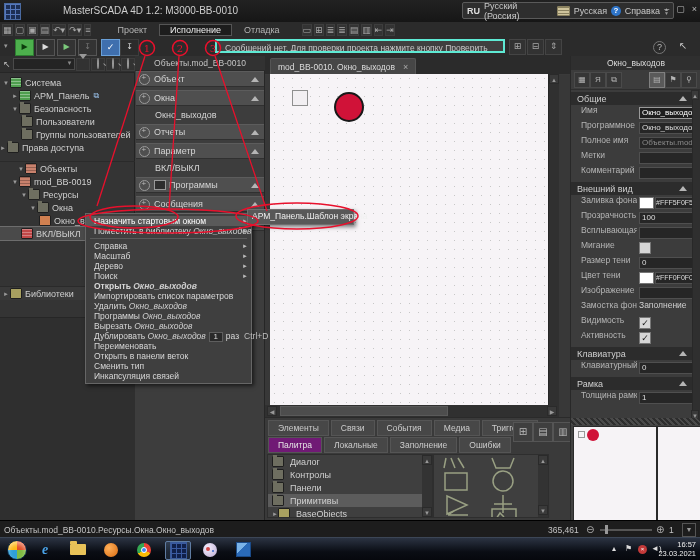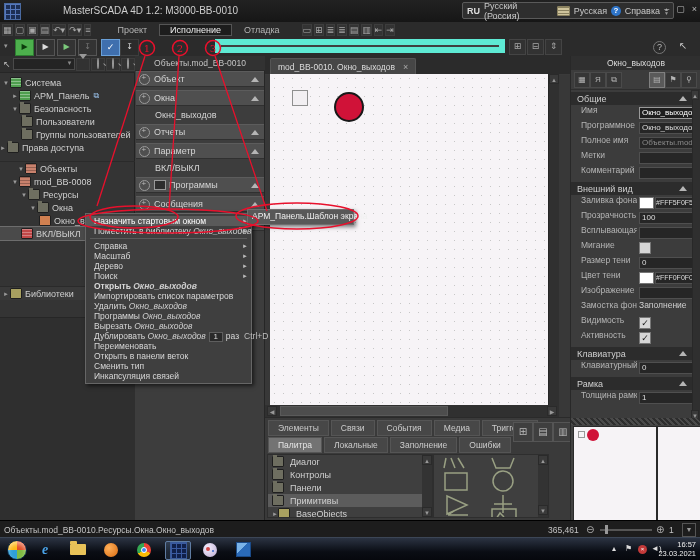--- a/index.html
+++ b/index.html
@@ -30,7 +30,7 @@
   .runbtn.green{color:#7bc97b;}
   .runbtn.dis{color:#777;}
   .chkbtn{position:absolute;top:1px;width:17px;height:15px;background:#3f6fae;border:1px solid #6aa0d8;color:#fff;text-align:center;line-height:14px;font-size:9px;}
-  .msgbar{position:absolute;left:215px;top:1px;width:290px;height:14px;background:#3f3f3f;border:6px solid #5eead4;color:#c9c9c9;line-height:14px;padding-left:8px;box-sizing:border-box;font-size:8.5px;white-space:nowrap;overflow:hidden;font-style:italic;}
+  .msgbar{position:absolute;left:215px;top:1px;width:290px;height:14px;background:#3f3f3f;border:2px solid #5eead4;color:#c9c9c9;line-height:14px;padding-left:8px;box-sizing:border-box;font-size:8.5px;white-space:nowrap;overflow:hidden;}
   .m2icon{position:absolute;top:1px;width:15px;height:14px;border:1px solid #444;background:#323232;color:#a5a5a5;text-align:center;line-height:13px;font-size:9px;}
   
   .leftpanel{left:0;top:56px;width:135px;height:464px;background:#343434;border-right:1px solid #242424;box-sizing:border-box;}

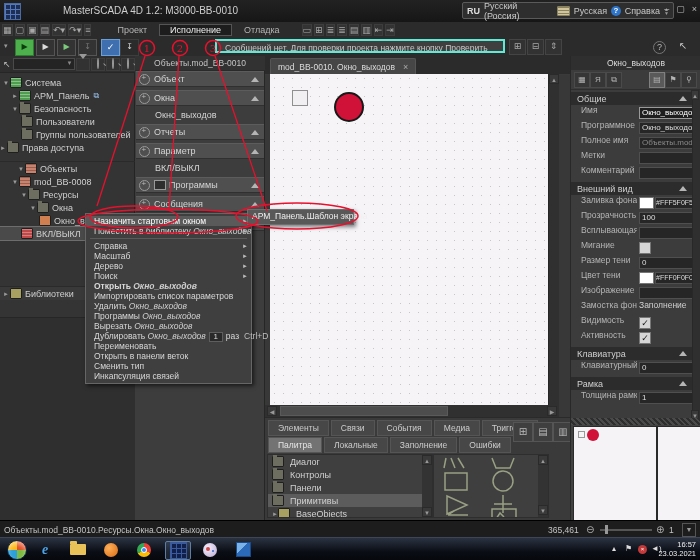--- a/index.html
+++ b/index.html
@@ -269,7 +269,7 @@
         <div class="trow" style="padding-left: 12px;">
           <span class="texp open"></span>
           <span class="ticon ic-module"></span>
-          <span class="tlabel">mod_BB-0008</span>
+          <span class="tlabel">mod_BB-0019</span>
 
         </div>
 

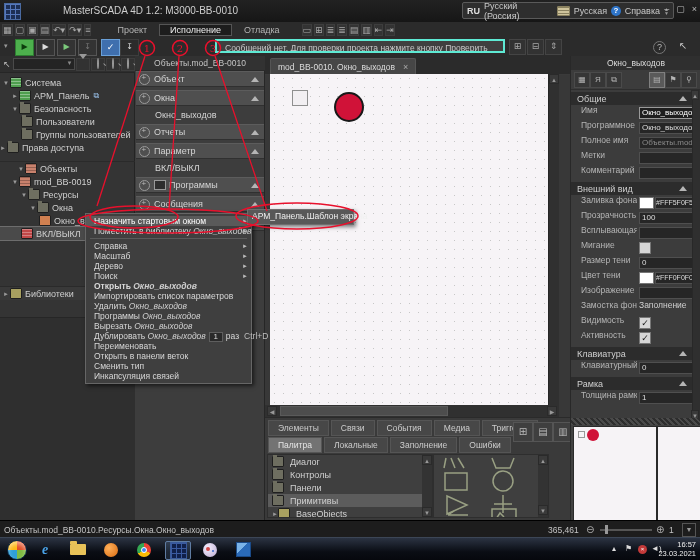--- a/index.html
+++ b/index.html
@@ -98,7 +98,7 @@
   .bottompanel{left:265px;top:417px;width:310px;height:103px;background:#3a3a3a;border-top:1px solid #2a2a2a;box-sizing:border-box;}
   .btabs{position:absolute;left:3px;display:flex;gap:2px;}
   .btab{height:14px;line-height:14px;background:#474747;border:1px solid #555;padding:0 9px;color:#ccc;font-size:8.5px;}
-  .btab.on{background:#737373;color:#e5e5e5;}
+  .btab.on{background:#701a75;color:#e5e5e5;}
   .laybtn{position:absolute;top:4px;width:18px;height:18px;border:1px solid #555;background:#3f3f3f;color:#bbb;text-align:center;line-height:17px;font-size:10px;}
   .pallist{position:absolute;left:2px;top:36px;width:166px;height:64px;background:#3f3f3f;border:1px solid #2e2e2e;box-sizing:border-box;overflow:hidden;}
   .prow2{height:13px;display:flex;align-items:center;padding-left:4px;color:#d0d0d0;white-space:nowrap;}

